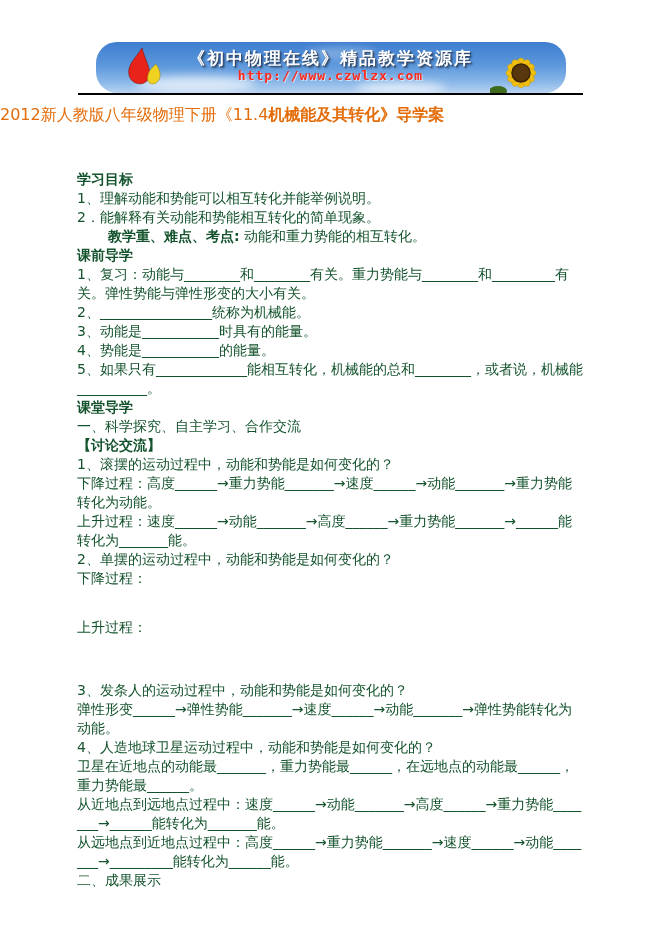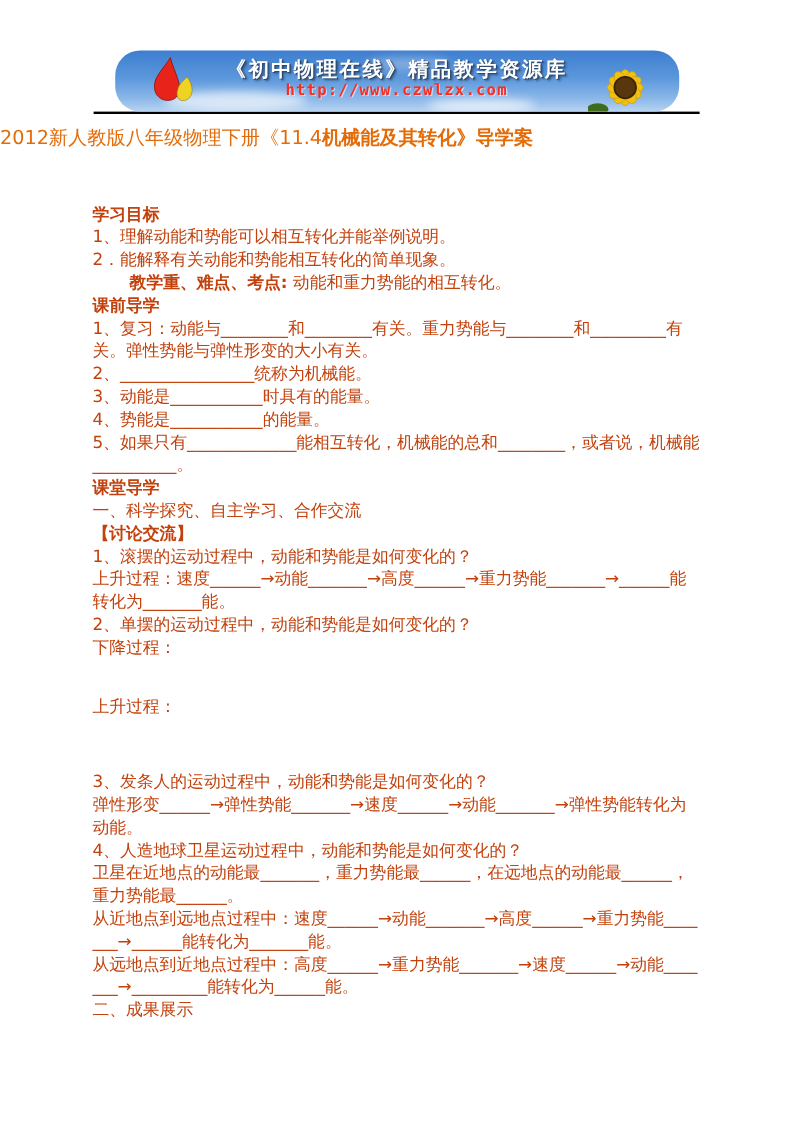--- a/index.html
+++ b/index.html
@@ -63,7 +63,7 @@
   .content {
     width: 507px;
     margin: 45px auto 0 auto;
-    color: #c2410c;
+    color: #14532d;
     font-size: 14px; line-height: 19px;
   }
   .line { font-weight: normal; word-break: break-all; }

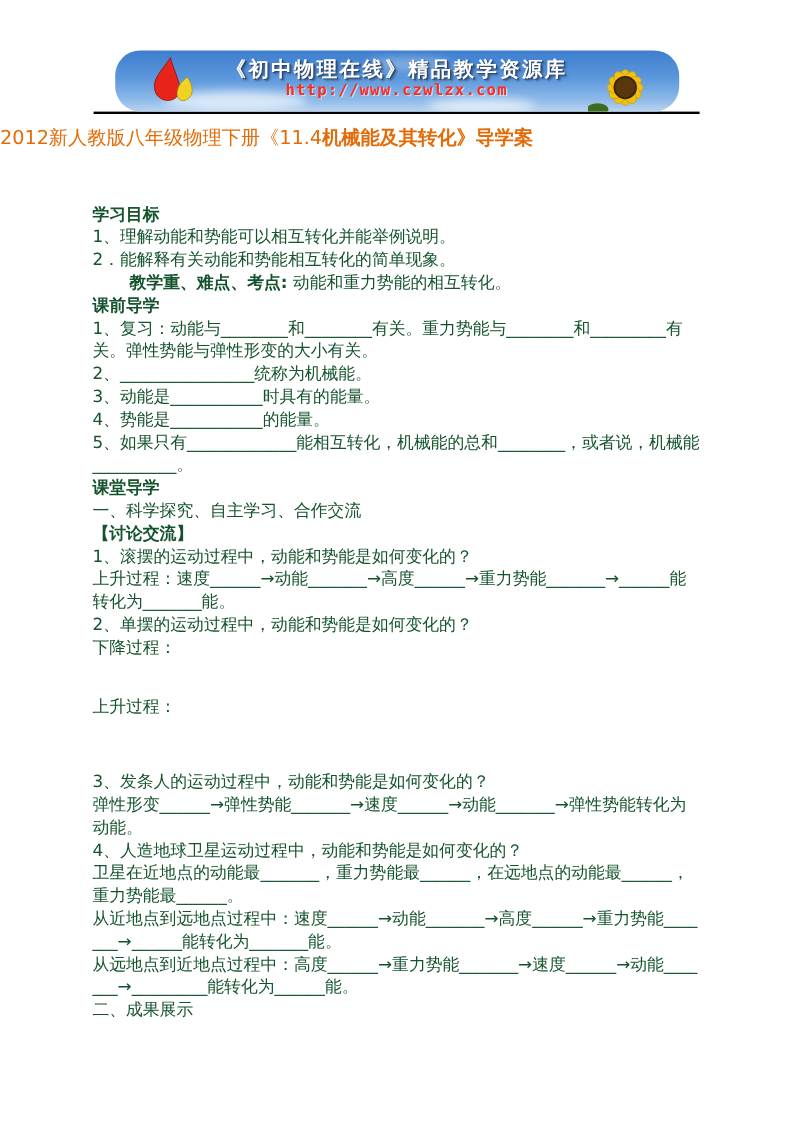--- a/index.html
+++ b/index.html
@@ -129,6 +129,7 @@
     <p class="line">一、科学探究、自主学习、合作交流</p>
     <p class="line bold">【讨论交流】</p>
     <p class="line">1、滚摆的运动过程中，动能和势能是如何变化的？</p>
+    <p class="line">下降过程：高度______→重力势能_______→速度______→动能_______→重力势能转化为动能。</p>
     <p class="line">上升过程：速度______→动能_______→高度______→重力势能_______→______能转化为_______能。</p>
     <p class="line">2、单摆的运动过程中，动能和势能是如何变化的？</p>
     <p class="line gap-after-sm">下降过程：</p>

